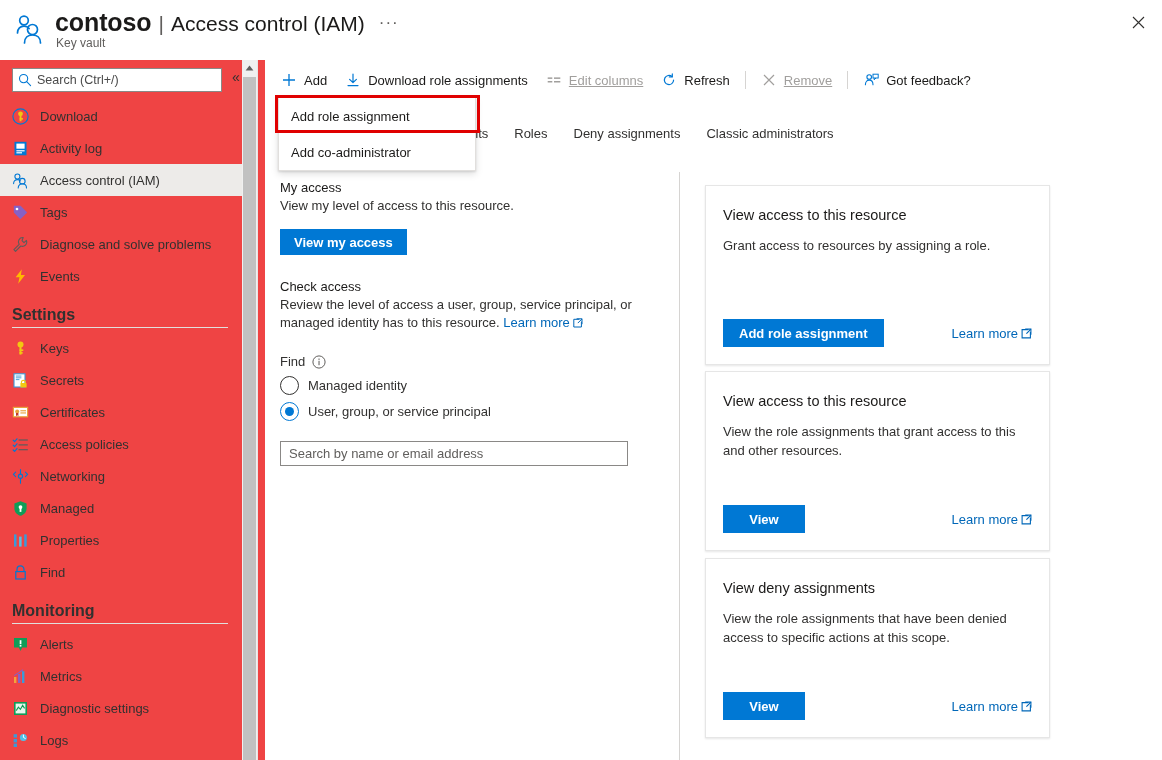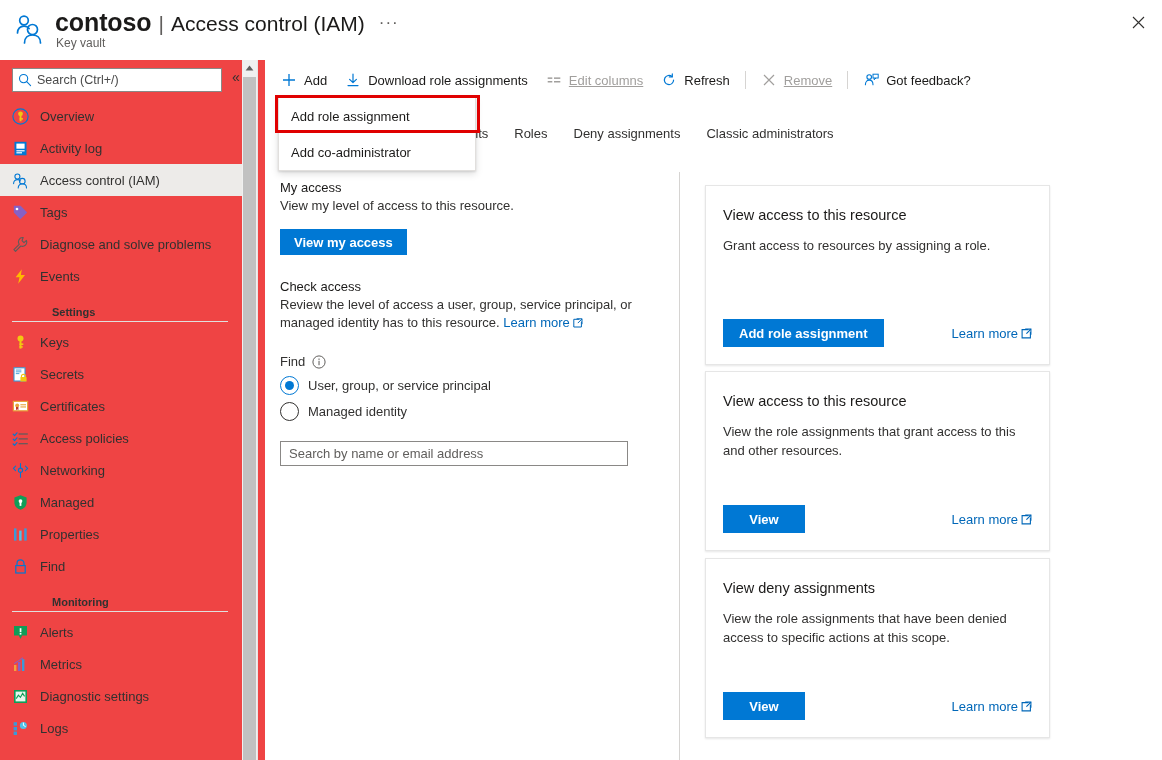--- a/index.html
+++ b/index.html
@@ -210,7 +210,7 @@
             <rect x="7.6" y="10.1" width="3.4" height="1.5" fill="#f2c811"></rect>
           </svg>
         </span>
-        <span class="navlabel">Overview</span>
+        <span class="navlabel">Download</span>
       </div>
 
       <div class="navitem">

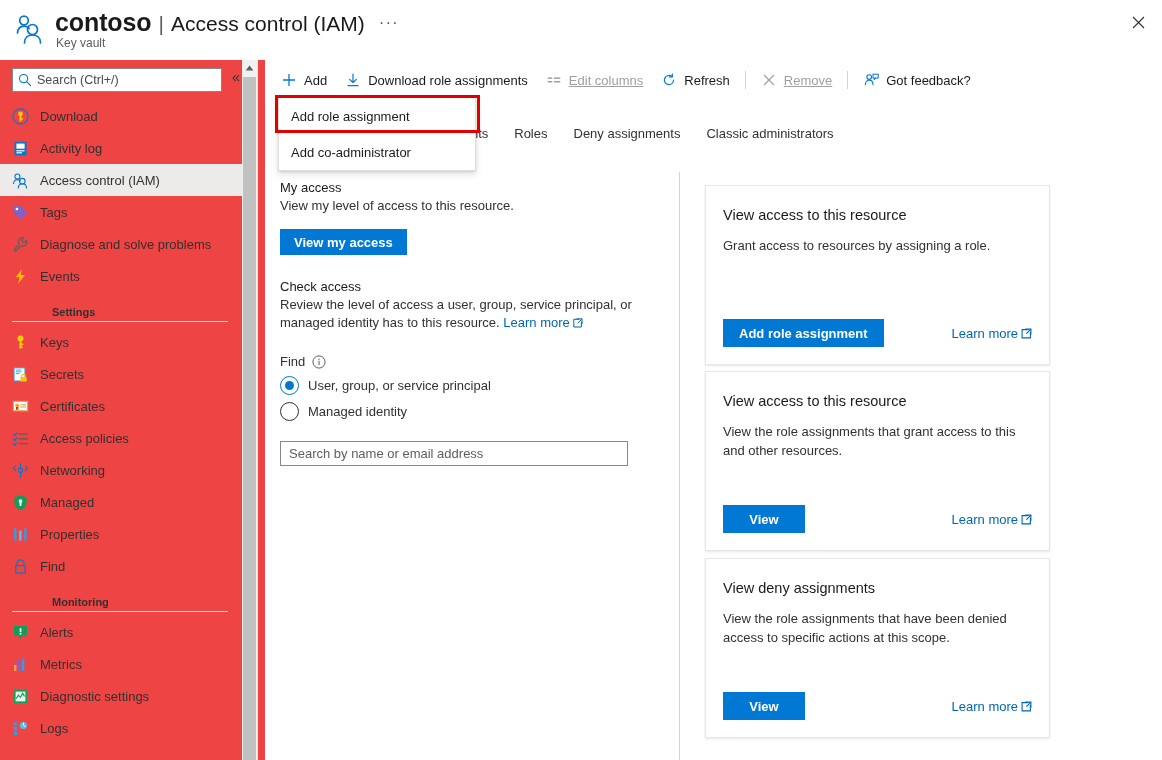--- a/index.html
+++ b/index.html
@@ -58,9 +58,8 @@
   }
   .navlabel { white-space: nowrap; }
   .navgroup {
-    font-size: 11px; font-weight: bold; color: #323130;
+    font-size: 16px; font-weight: bold; color: #323130;
     padding: 14px 0 3px 12px;
-    margin-left: 40px;
   }
   .navrule { height: 1px; background: #e1dfdd; margin: 0 14px 4px 12px; }
 

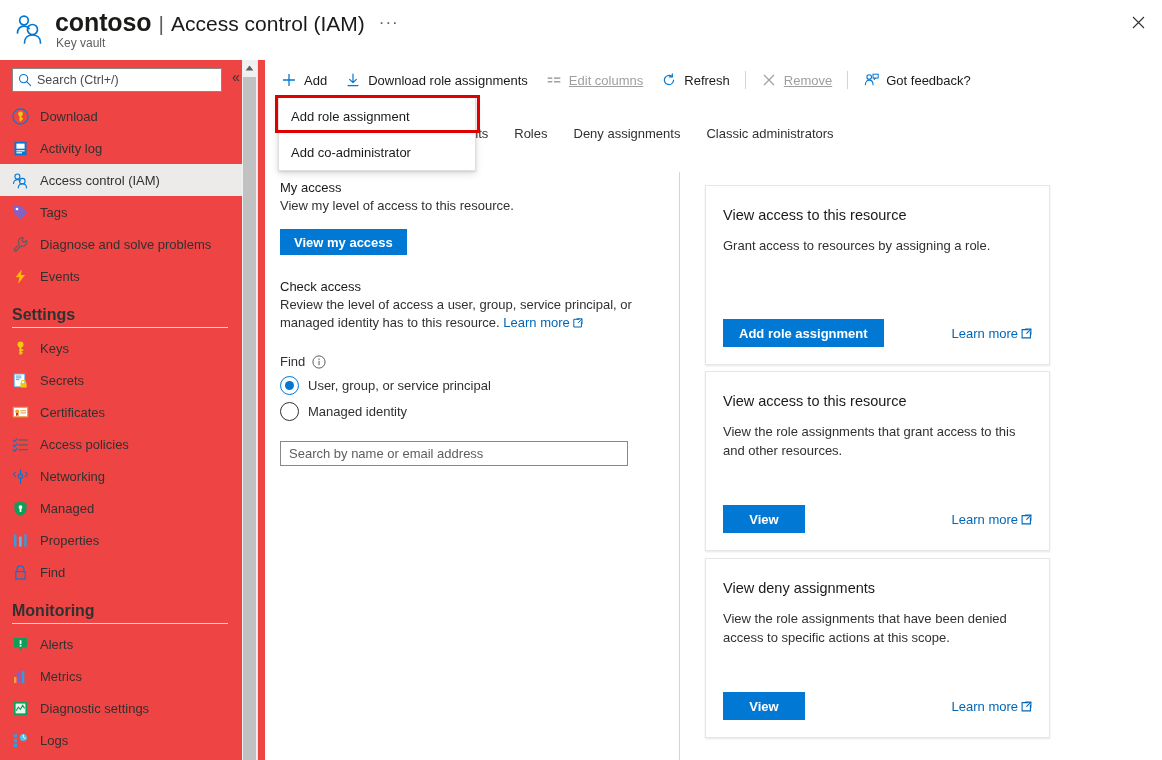--- a/index.html
+++ b/index.html
@@ -537,12 +537,12 @@
     </div>
 
     <div class="radio-row">
+      <span class="radio"></span>
+      <span class="radio-label">Managed identity</span>
+    </div>
+    <div class="radio-row">
       <span class="radio checked"></span>
       <span class="radio-label">User, group, or service principal</span>
-    </div>
-    <div class="radio-row">
-      <span class="radio"></span>
-      <span class="radio-label">Managed identity</span>
     </div>
 
     <input class="name-search" type="text" placeholder="Search by name or email address" style="">

